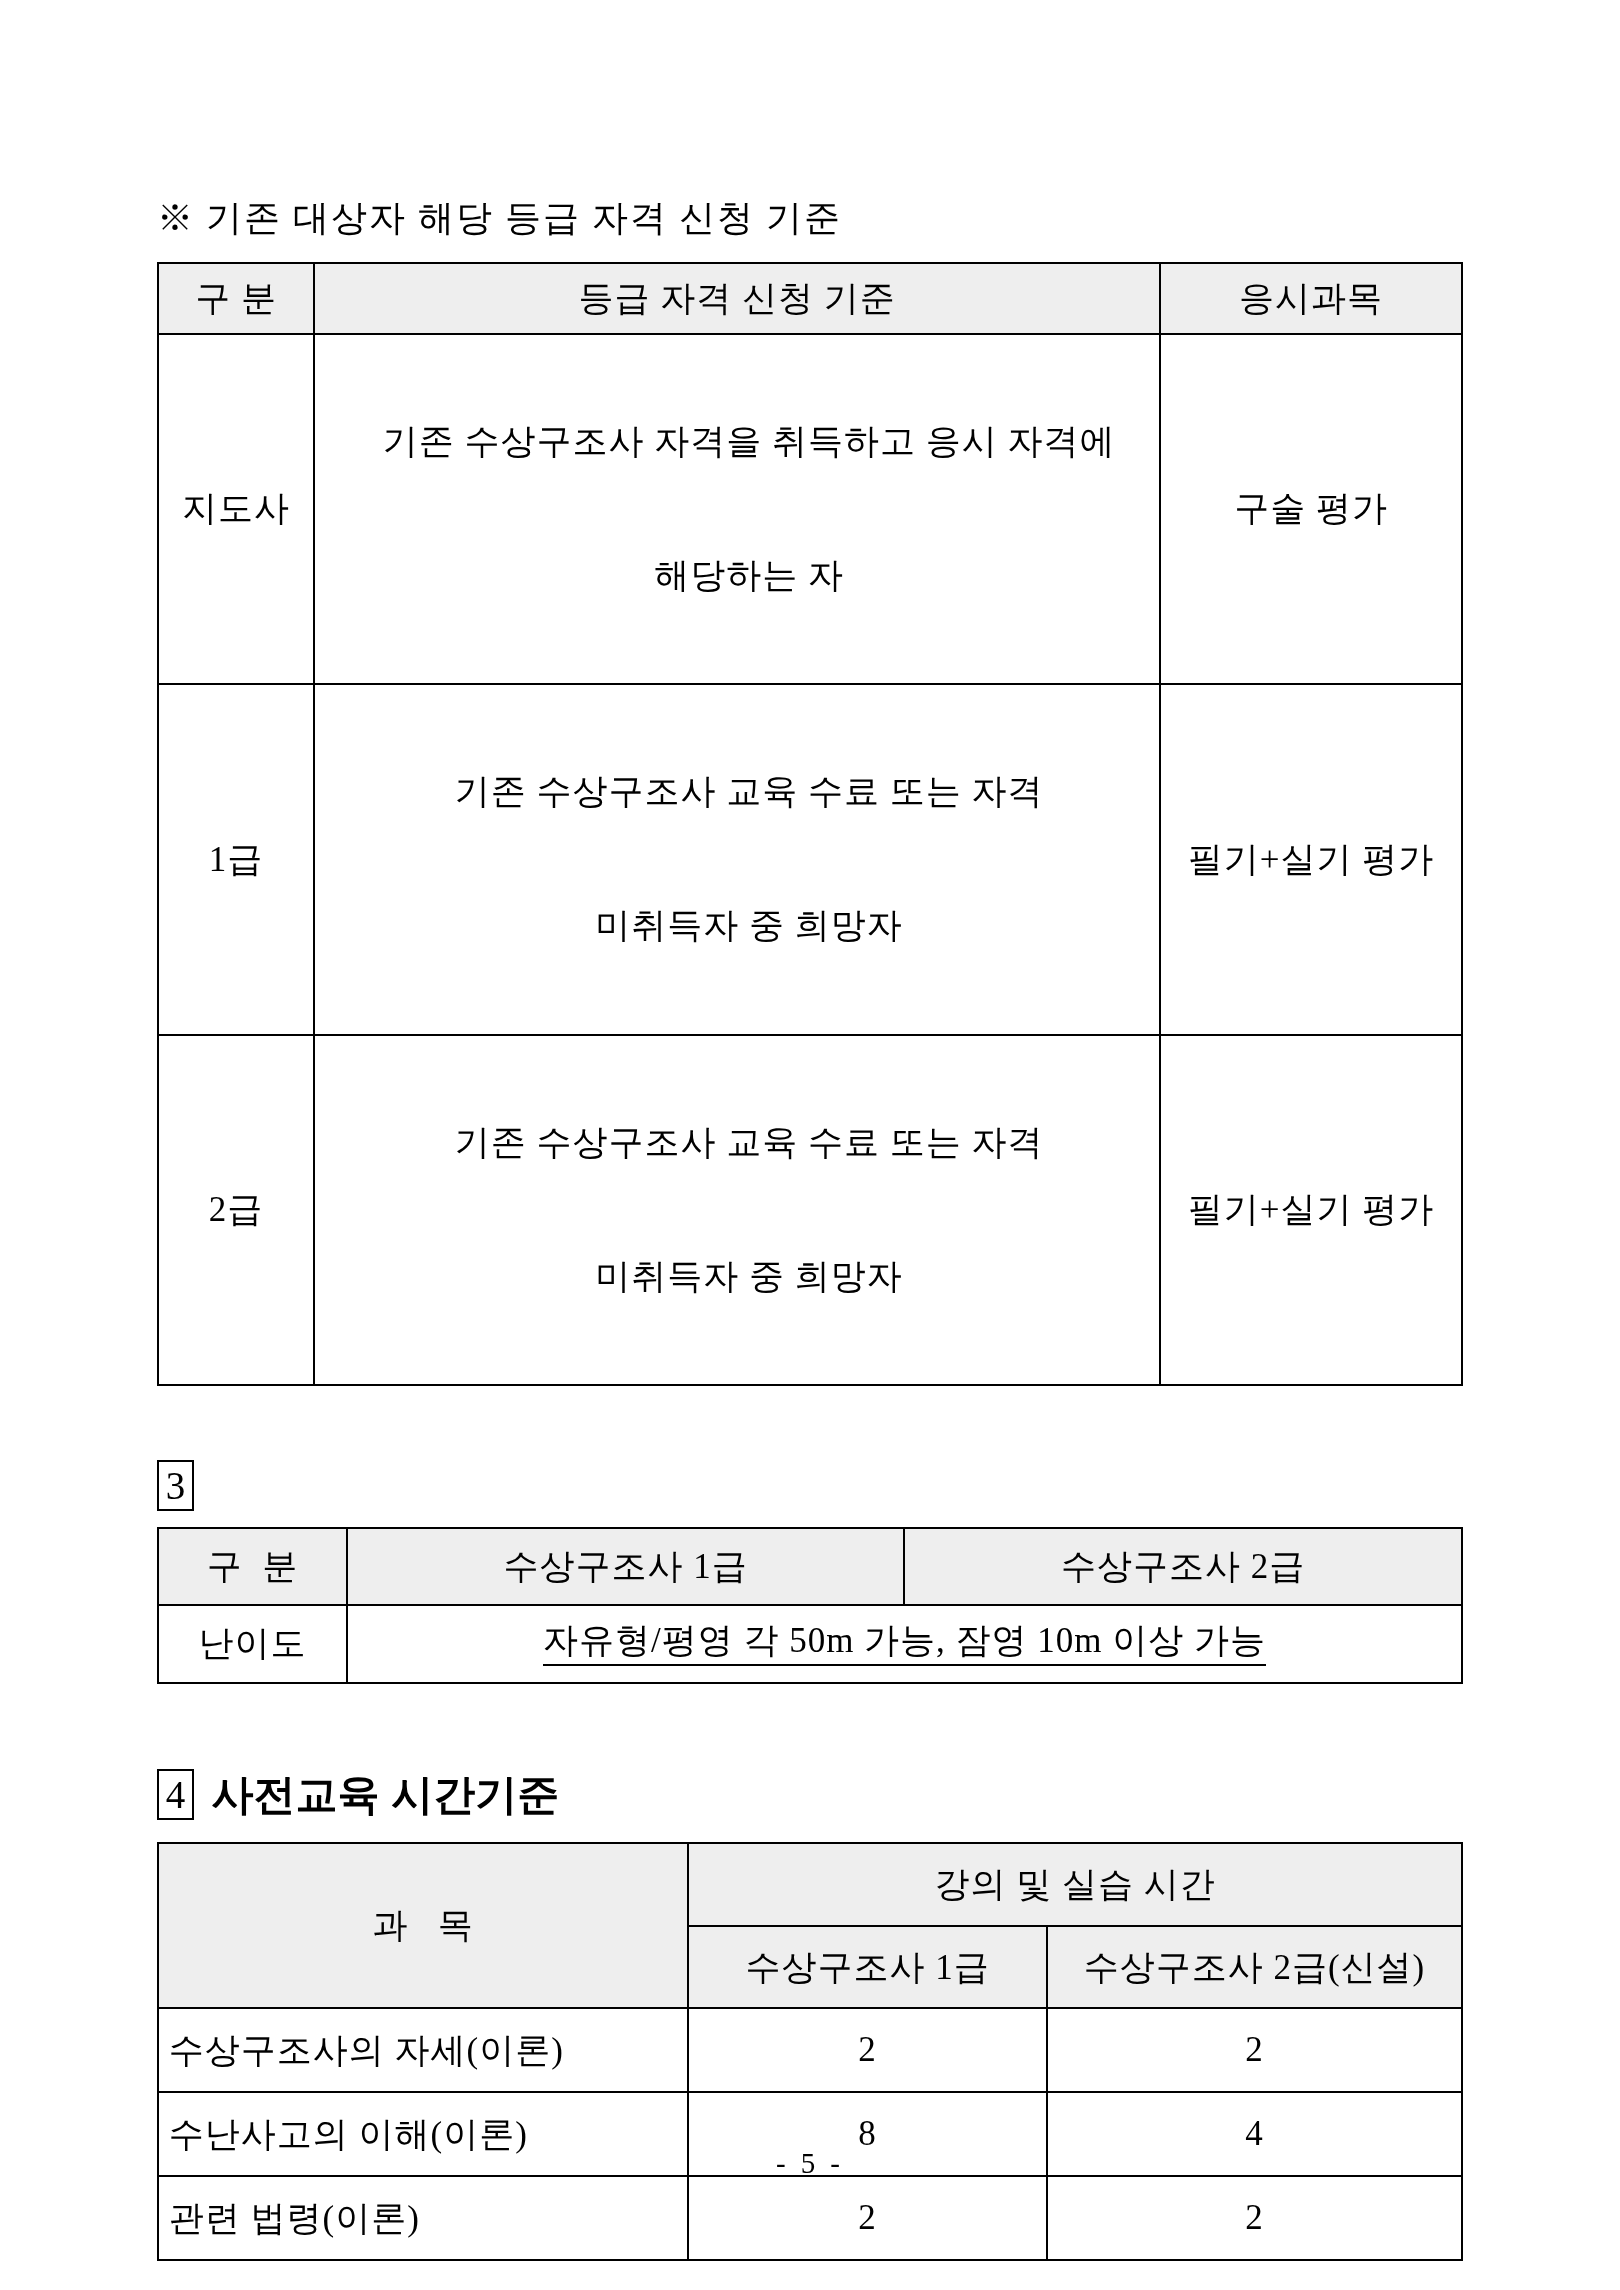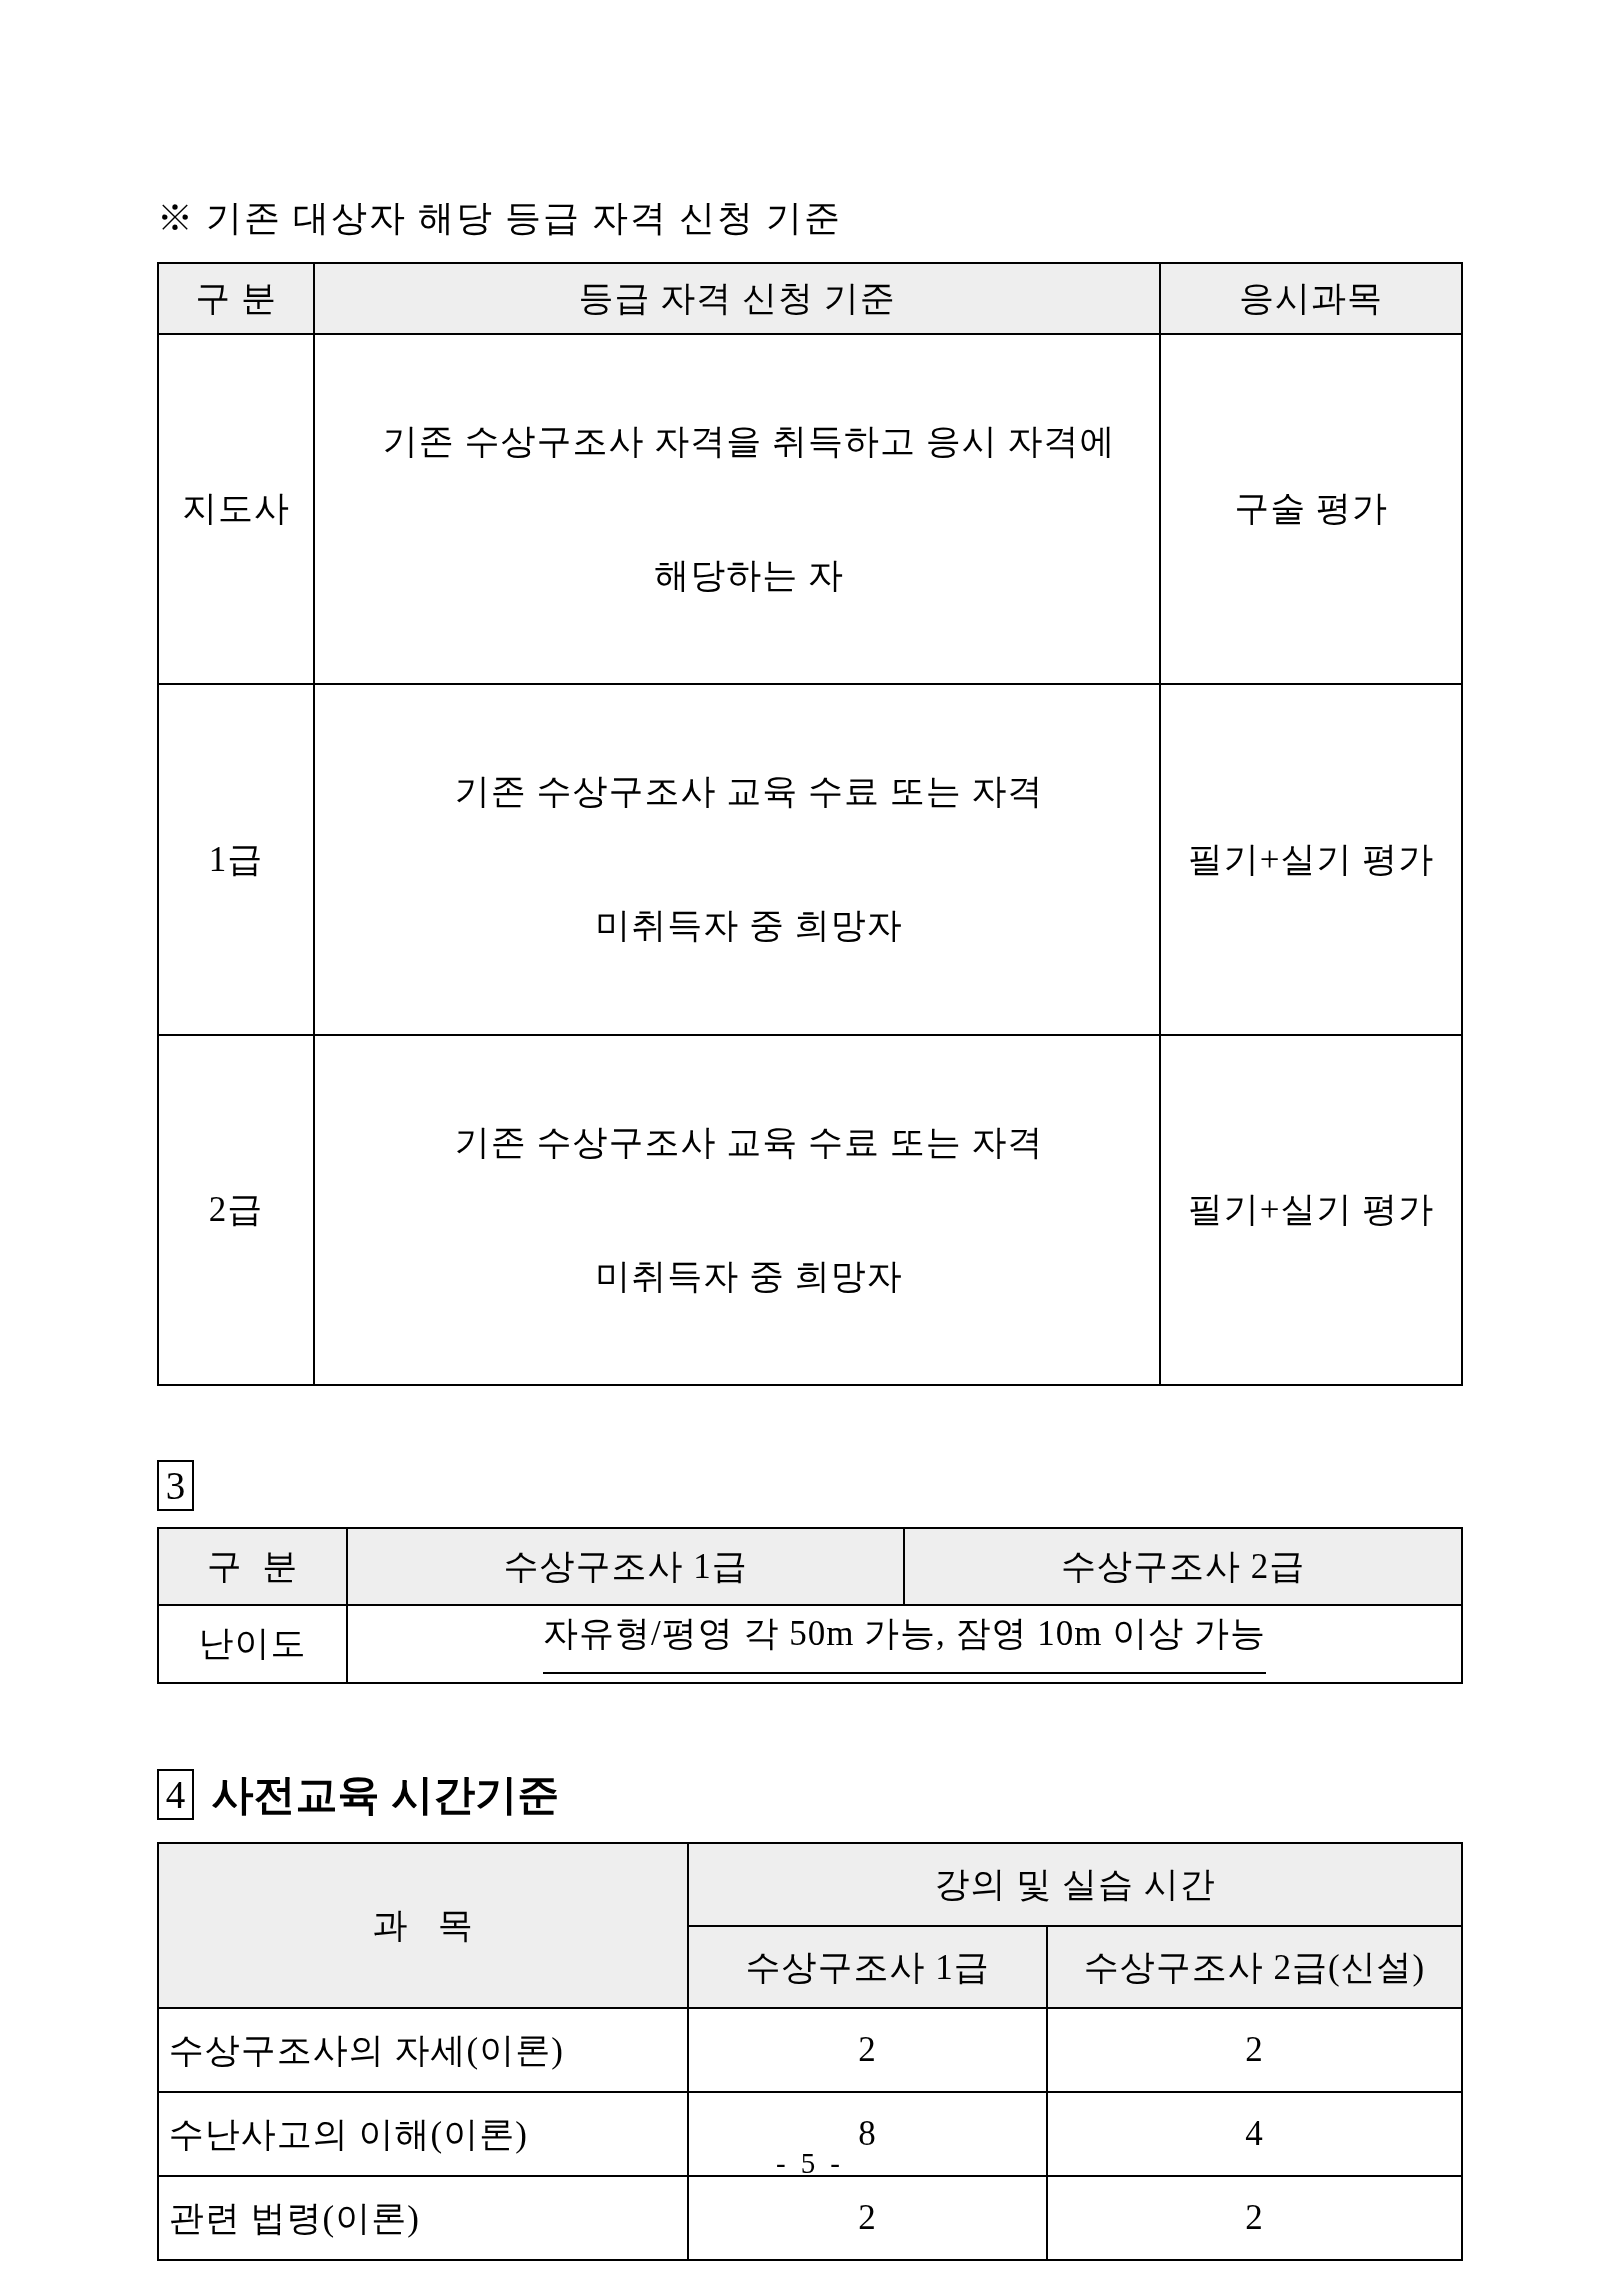--- a/index.html
+++ b/index.html
@@ -87,7 +87,7 @@
   .u-line{
     display:inline-block;
     border-bottom:2.9px solid var(--border-color);
-    padding-bottom:18px;
+    padding-bottom:3px;
     line-height:1.15;
   }
   .page-number{

